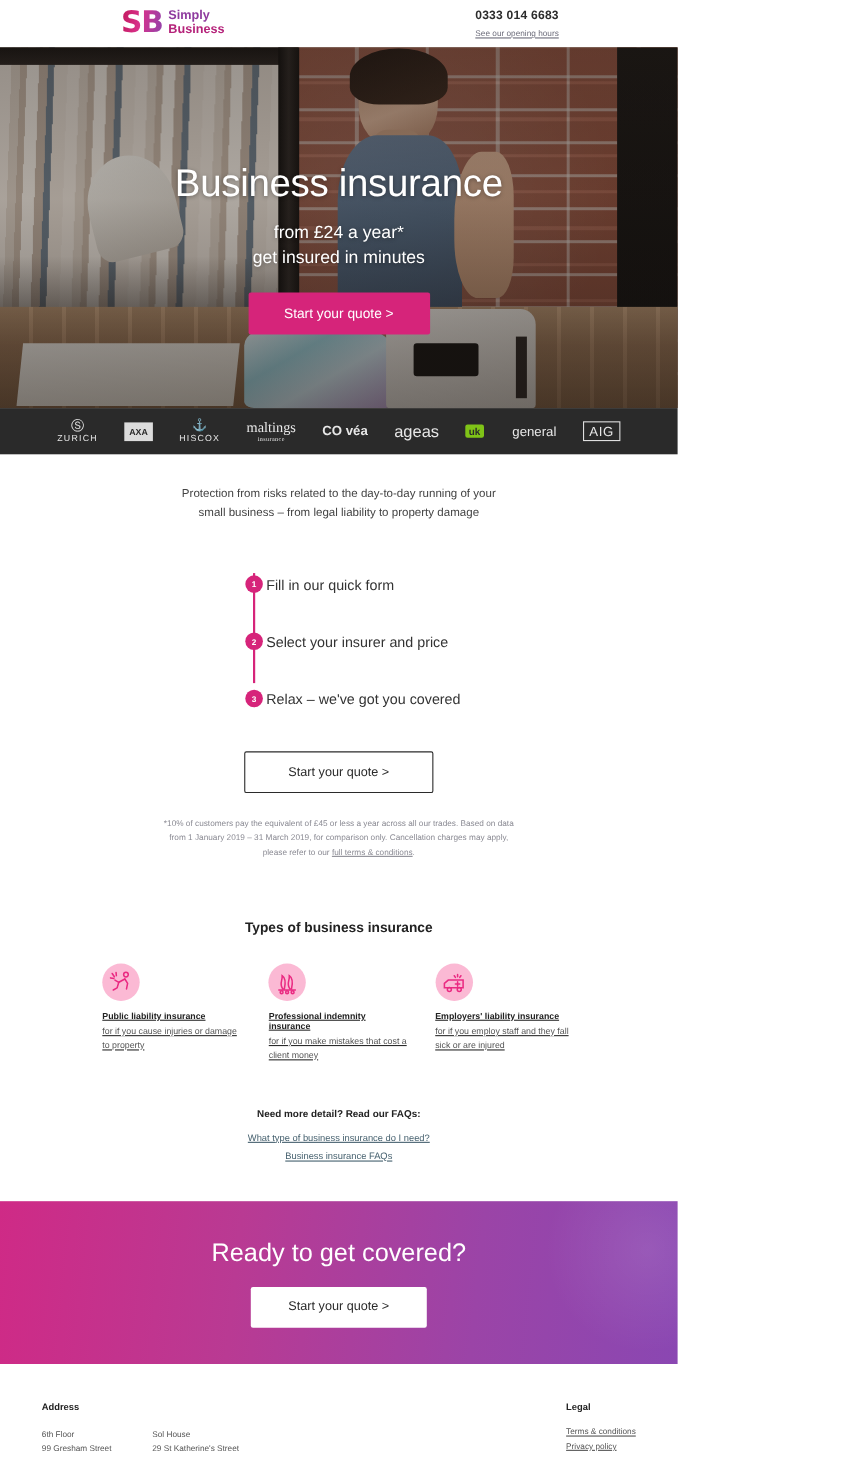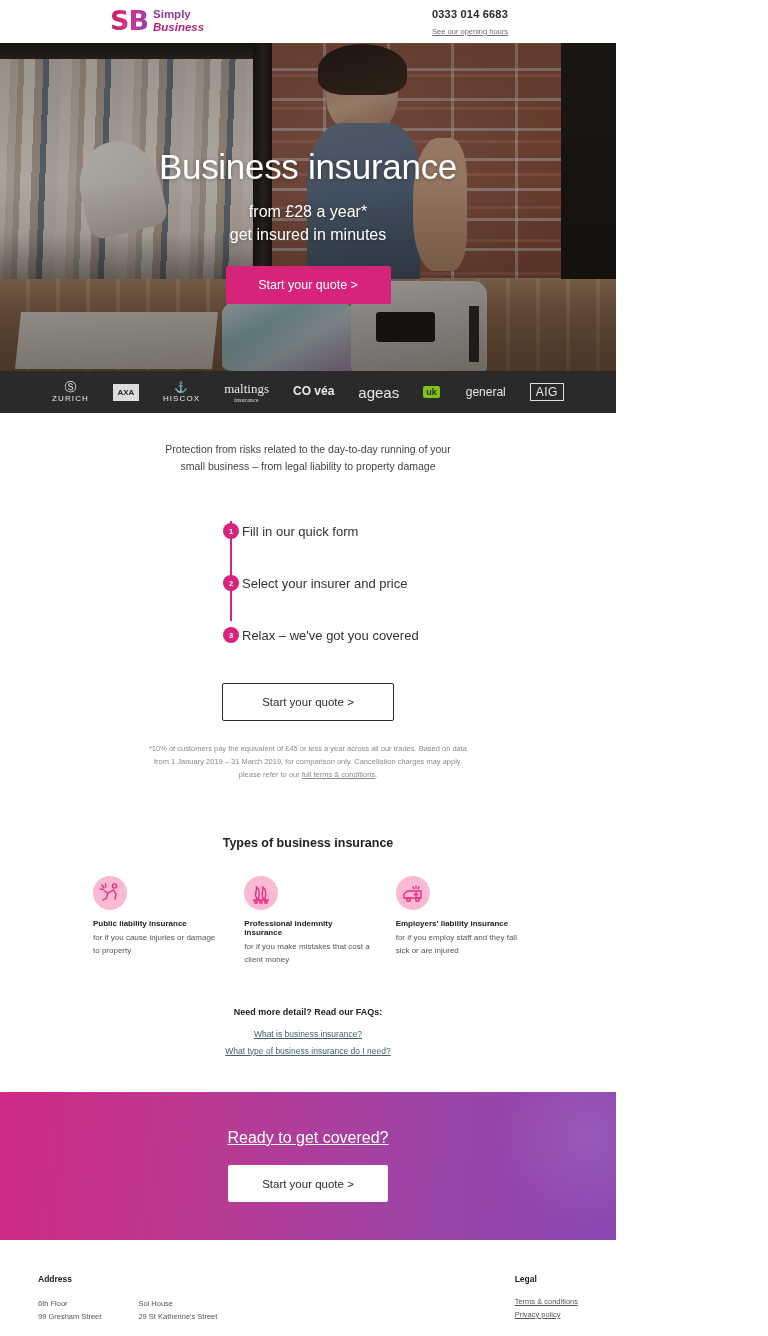--- a/index.html
+++ b/index.html
@@ -49,7 +49,7 @@
     font-weight: bold;
     color: #8e3a9e;
   }
-  .brand-words .w2 { color: #b5237a; font-style: italic; }
+  .brand-words .w2 { color: #b5237a; }
 
   .header-contact {
     position: absolute;

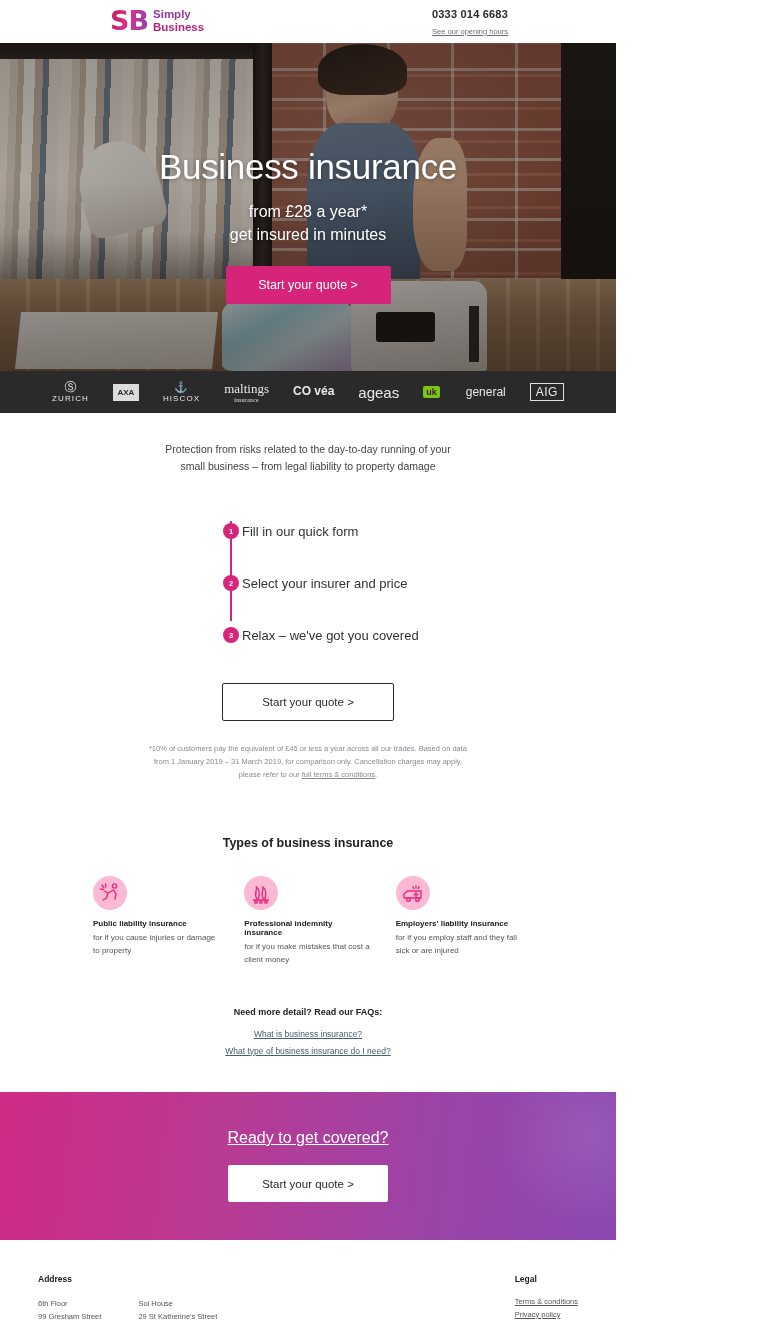--- a/index.html
+++ b/index.html
@@ -468,7 +468,7 @@
     <div class="hero-content">
       <h1 class="hero-title">Business insurance</h1>
       <p class="hero-sub">
-        <span>from £28 a year*</span><br>
+        <span>from £24 a year*</span><br>
         <span>get insured in minutes</span>
       </p>
       <button class="hero-cta">Start your quote &gt;</button>

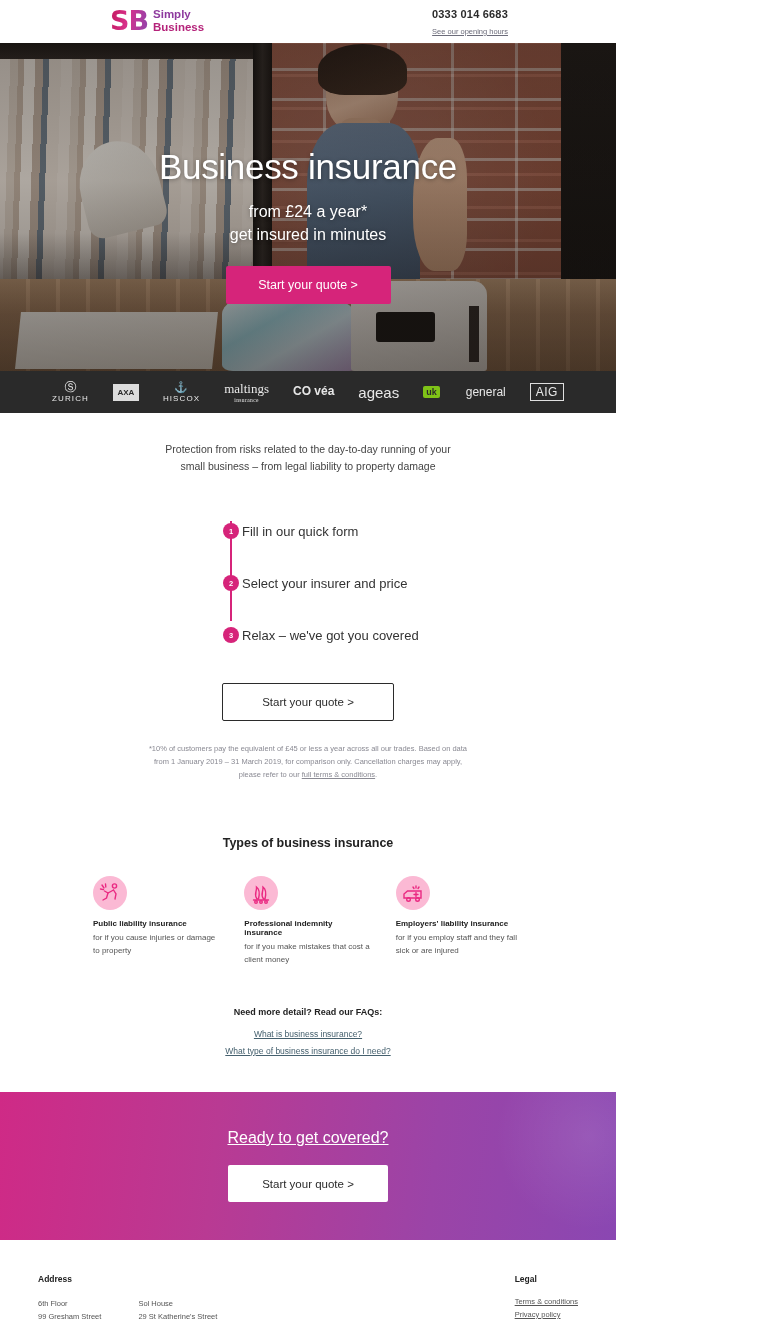--- a/index.html
+++ b/index.html
@@ -350,6 +350,7 @@
     display: grid;
     grid-template-columns: repeat(3, 1fr);
     column-gap: 24px;
+    text-decoration: underline;
   }
   .type-icon-wrap {
     width: 34px; height: 34px;

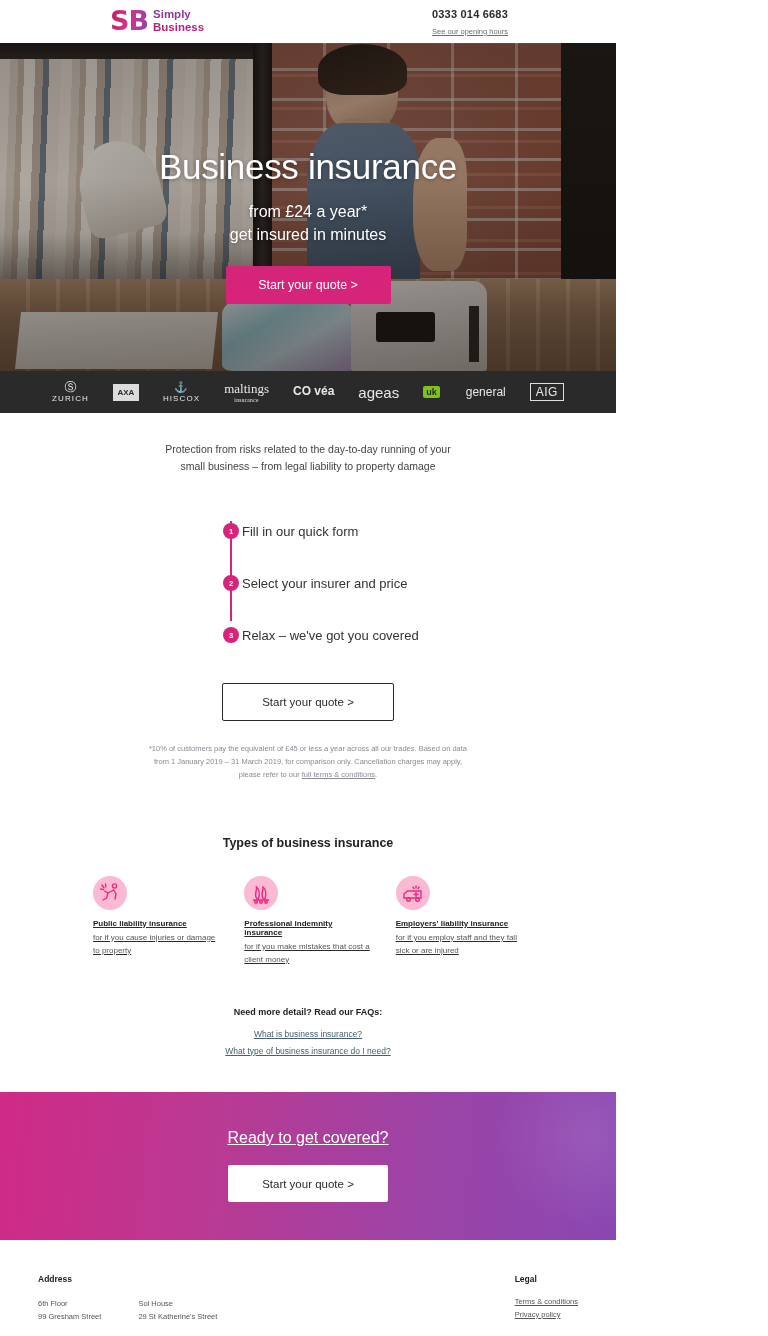--- a/index.html
+++ b/index.html
@@ -584,7 +584,6 @@
   <section class="faq">
     <div class="faq-title">Need more detail? Read our FAQs:</div>
     <div class="faq-links">
-      <a href="#">What is business insurance?</a>
       <a href="#">What type of business insurance do I need?</a>
     </div>
   </section>

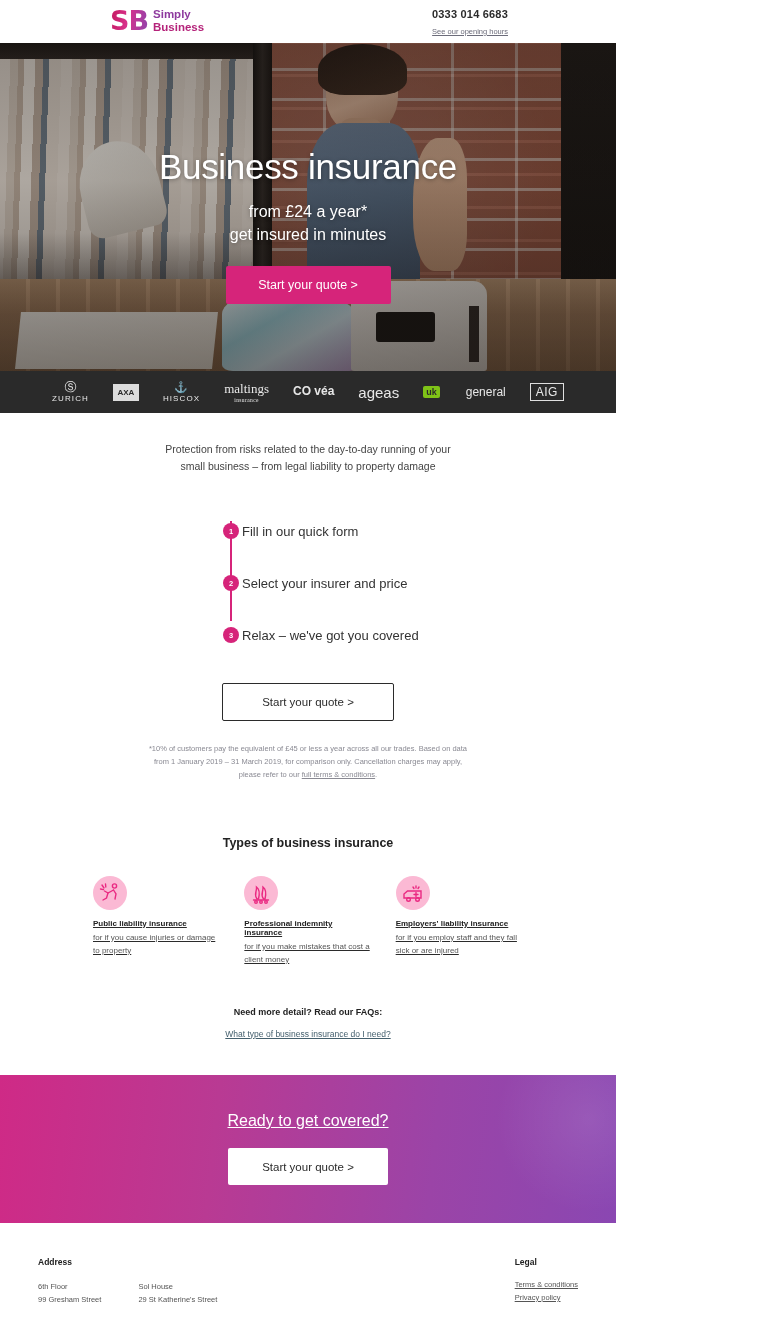--- a/index.html
+++ b/index.html
@@ -585,6 +585,7 @@
     <div class="faq-title">Need more detail? Read our FAQs:</div>
     <div class="faq-links">
       <a href="#">What type of business insurance do I need?</a>
+      <a href="#">Business insurance FAQs</a>
     </div>
   </section>
 

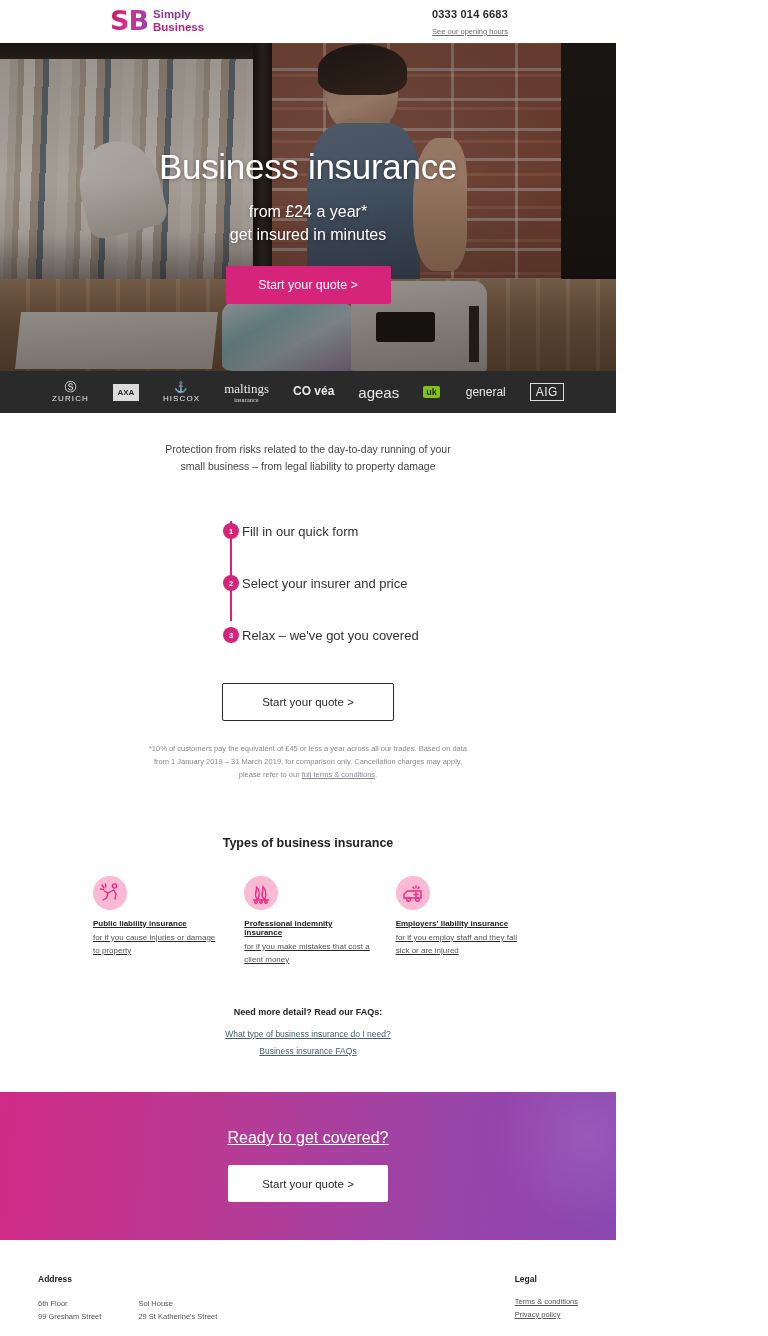--- a/index.html
+++ b/index.html
@@ -392,10 +392,9 @@
     background: radial-gradient(circle at 80% 30%, rgba(255,255,255,.10), transparent 62%);
   }
   .cta-band-title {
-    font-size: 16px;
+    font-size: 23px;
     color: #ffffff;
     margin-bottom: 18px;
-    text-decoration: underline;
   }
   .cta-band-button {
     width: 160px; height: 37px;

